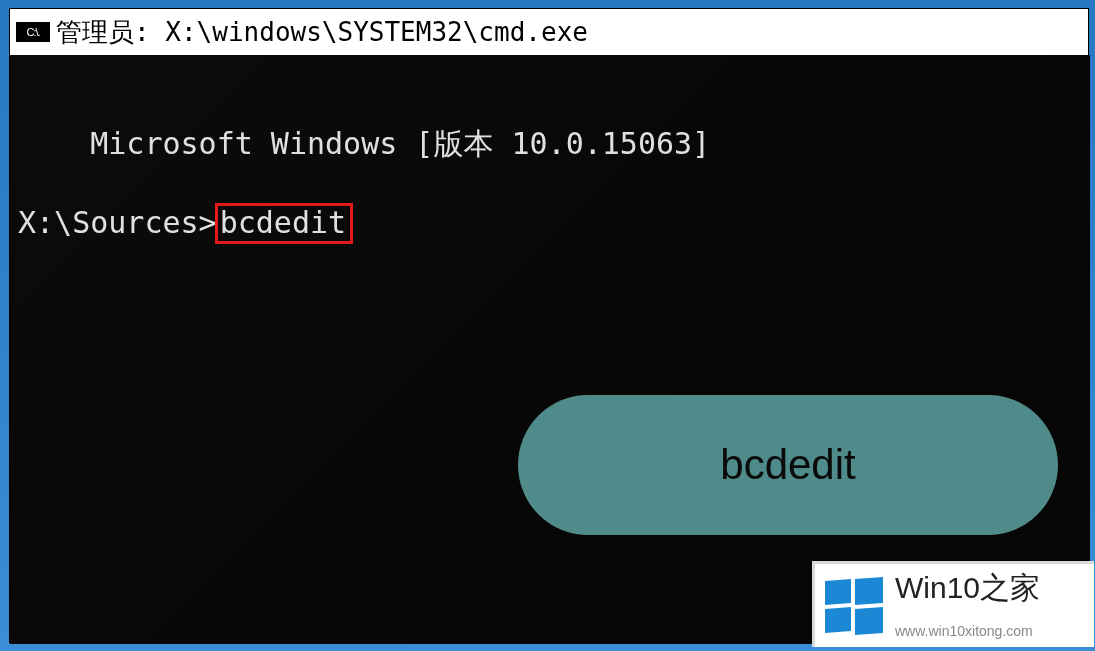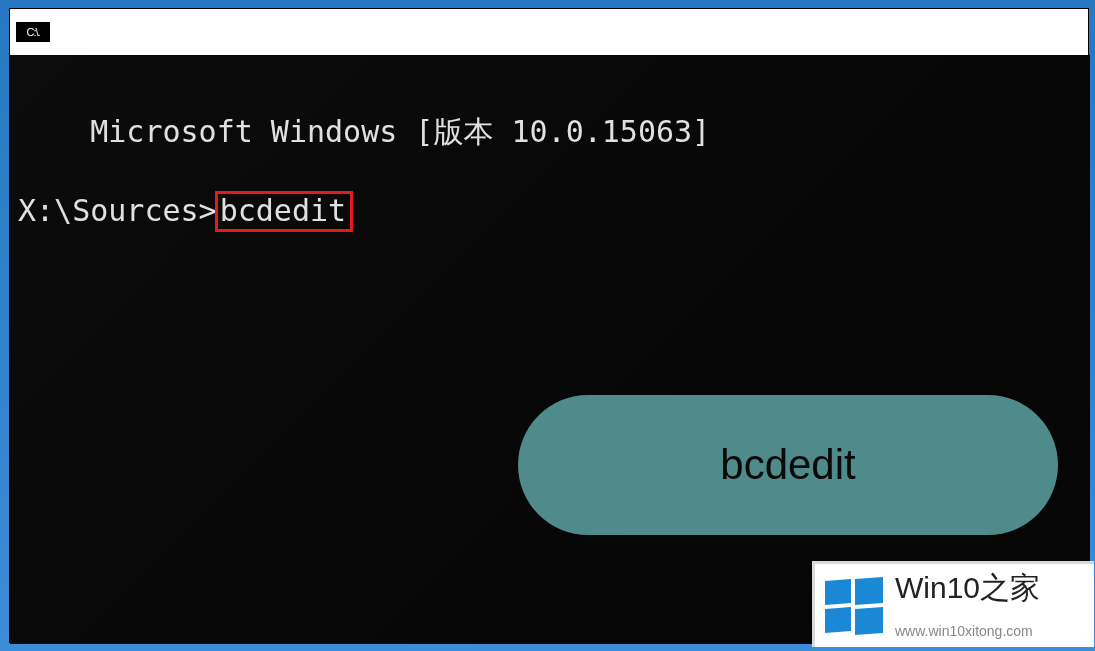--- a/index.html
+++ b/index.html
@@ -152,6 +152,7 @@
     <div class="titlebar-icon">
       <span>C:\.</span>
     </div>
+    <div class="titlebar-text">管理员: X:\windows\SYSTEM32\cmd.exe</div>
   </div>
 
   <div class="terminal">

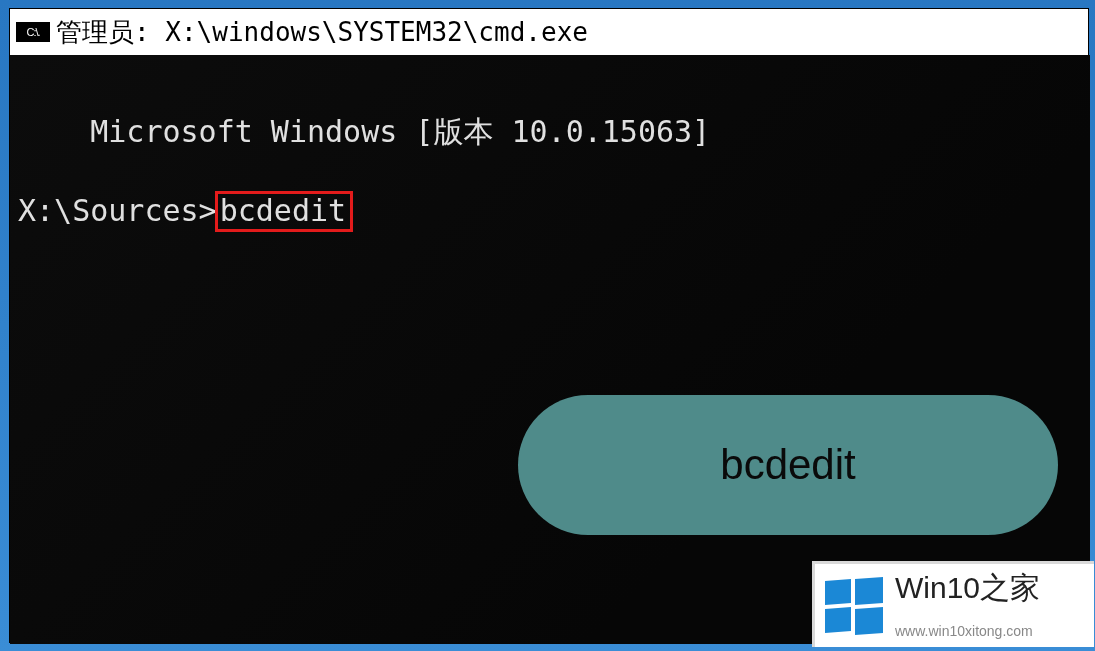--- a/index.html
+++ b/index.html
@@ -61,7 +61,7 @@
     color: #e0e0e0;
     font-family: Consolas, "SimSun", monospace;
     font-size: 30px;
-    padding: 0 8px;
+    padding: 12px 8px;
     line-height: 1.7;
     white-space: pre;
   }

